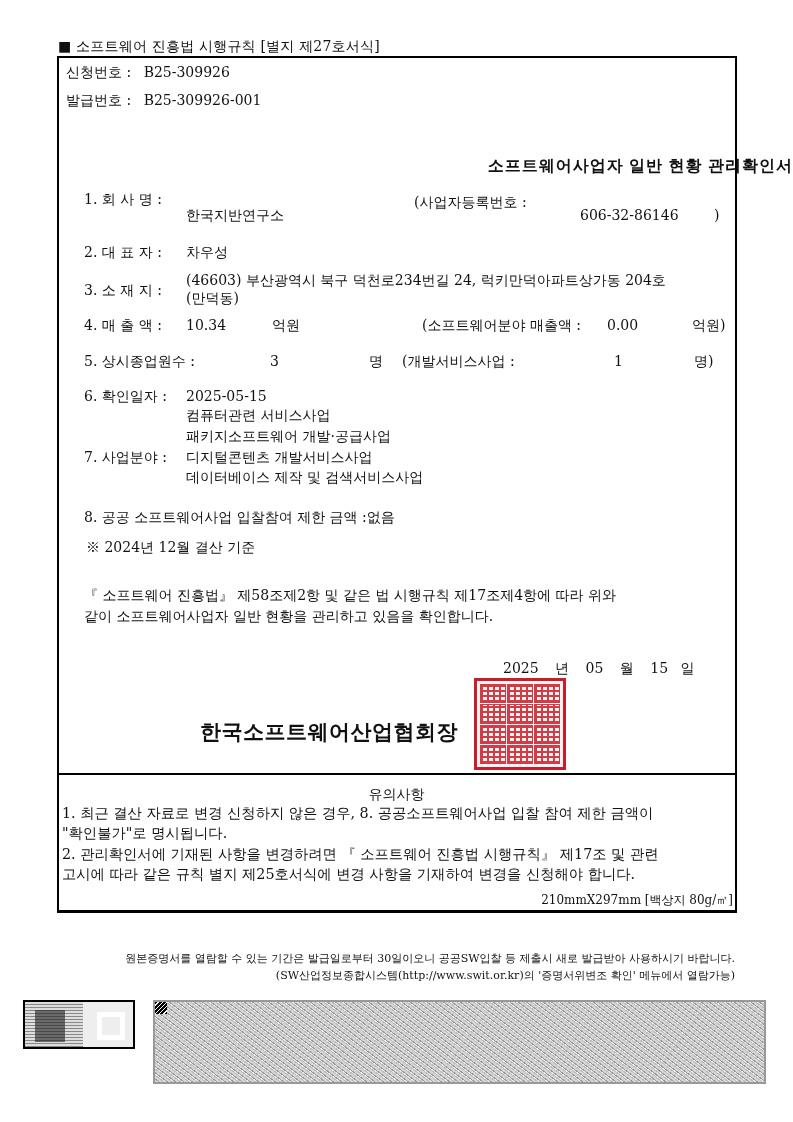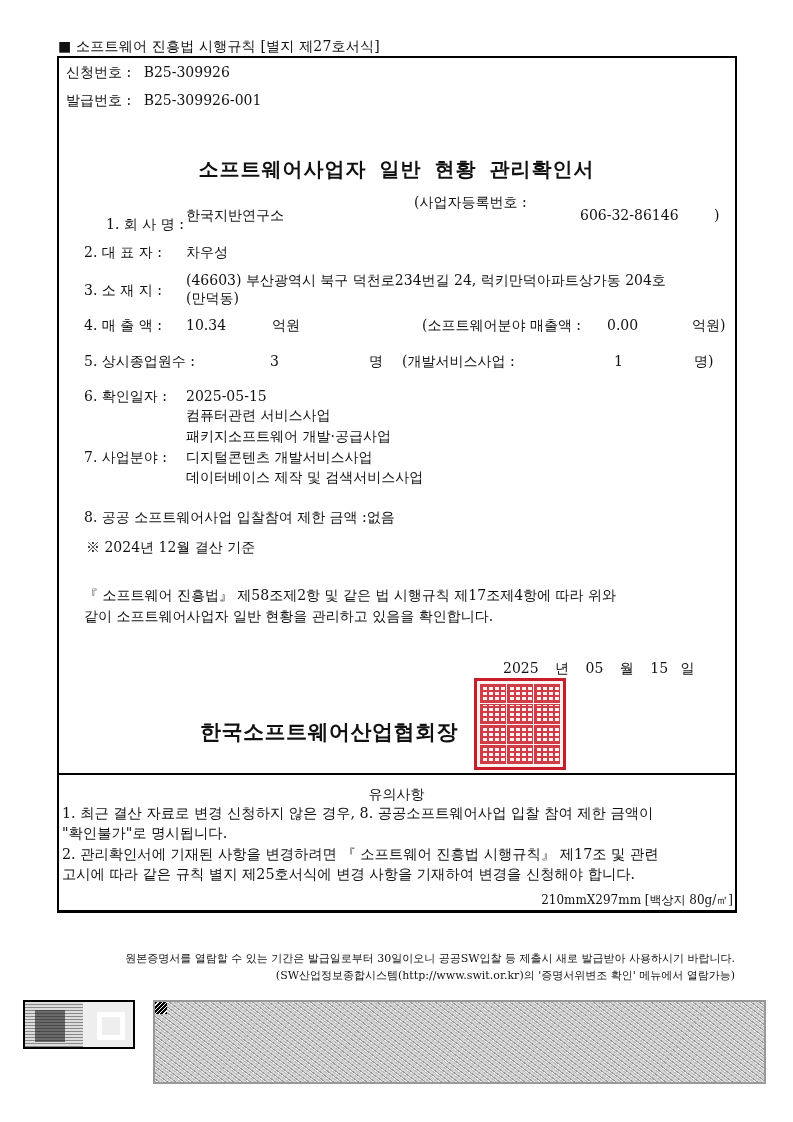--- a/index.html
+++ b/index.html
@@ -9,8 +9,8 @@
   .form-tag { left:58px; top:38px; font-size:14px; letter-spacing:0.2px; }
   .frame { left:57px; top:56px; width:680px; height:857px; border:2px solid #000; border-bottom-width:3px; box-sizing:border-box; }
   .row { position:absolute; font-size:14px; white-space:nowrap; }
-  .title { left:0; width:793px; top:156px; text-align:center; font-size:20px; font-weight:bold;
-           font-family:Liberation Mono, monospace; letter-spacing:1px; }
+  .title { left:0; width:793px; top:156px; text-align:right; font-size:16px; font-weight:bold;
+           font-family:Liberation Sans, sans-serif; letter-spacing:1px; }
   .issuer { left:200px; top:718px; font-size:21px; font-weight:bold;
             font-family:"DejaVu Sans","Liberation Sans",sans-serif; letter-spacing:0.5px; }
   .seal { left:474px; top:678px; width:92px; height:92px; border:3px solid #c81e2a; box-sizing:border-box;

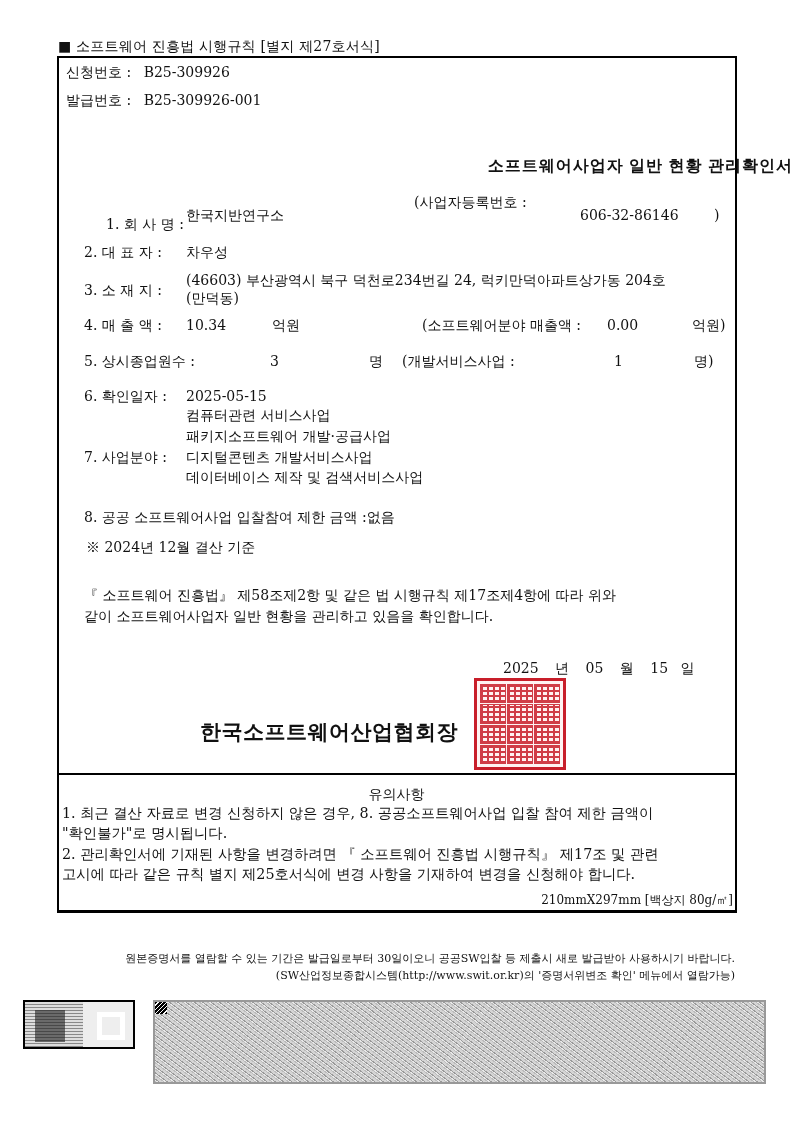--- a/index.html
+++ b/index.html
@@ -51,7 +51,7 @@
 
 <div class="abs title">소프트웨어사업자 일반 현황 관리확인서</div>
 
-<div class="row" style="left:84px;top:216px;margin-left:22px;">1. 회 사 명 :</div>
+<div class="row" style="left:84px;top:191px;">1. 회 사 명 :</div>
 <div class="row" style="left:186px;top:207px;">한국지반연구소</div>
 <div class="row" style="left:414px;top:194px;">(사업자등록번호 :</div>
 <div class="row" style="left:580px;top:207px;">606-32-86146</div>

